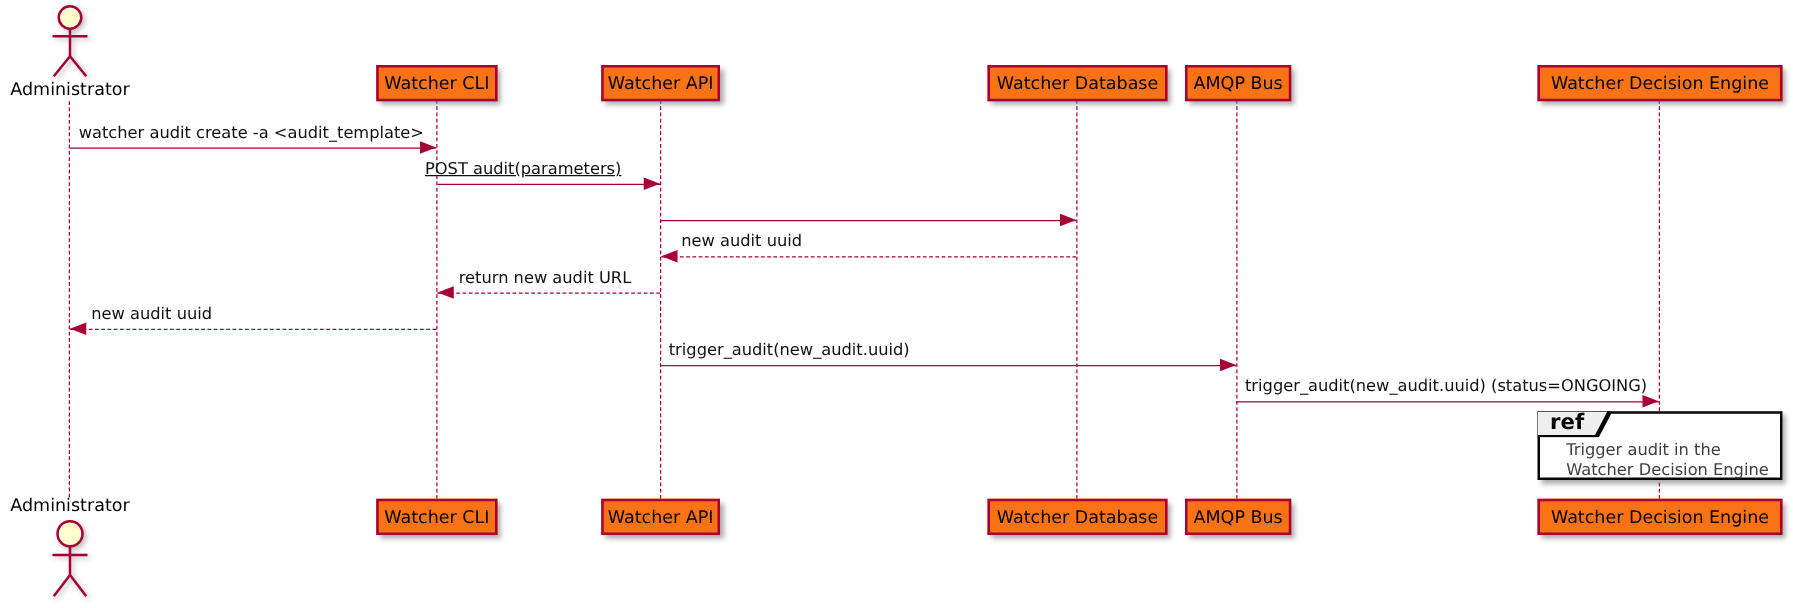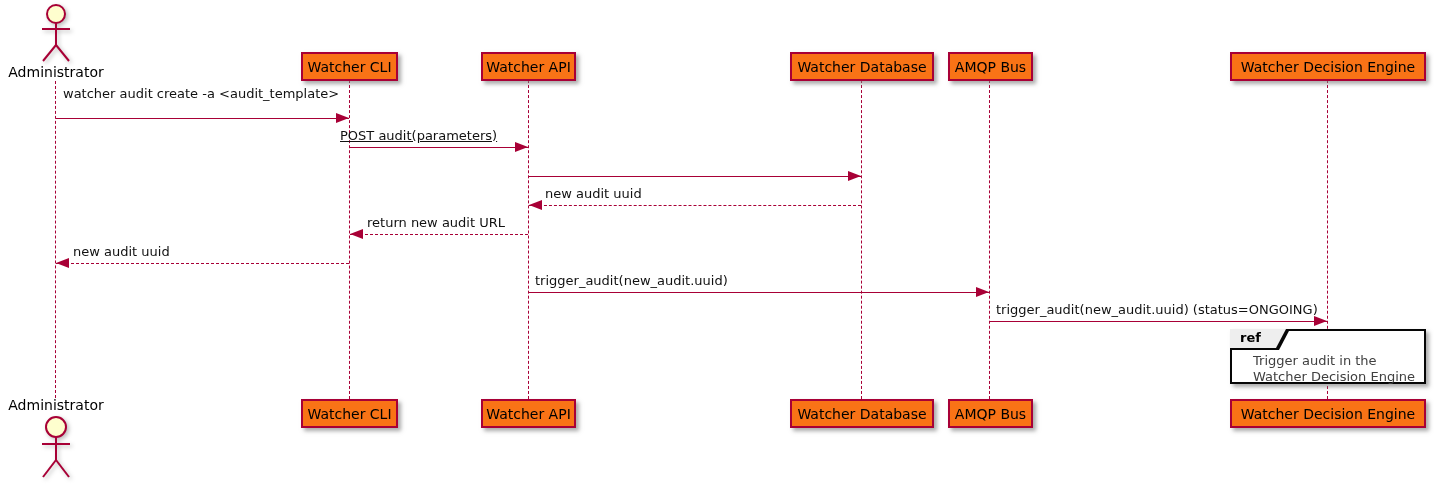--- a/index.html
+++ b/index.html
@@ -70,7 +70,7 @@
     <span>Watcher Decision Engine</span>
   </div>
 
-  <div class="msg-label" style="left:63px;top:86px;">watcher audit create -a &lt;audit_template&gt;</div>
+  <div class="msg-label" style="left:63px;top:99px;">watcher audit create -a &lt;audit_template&gt;</div>
   <div class="msg-line solid" style="left:56px;top:118px;width:293px;"></div>
   <div class="arrowhead right" style="left:336px;top:113px;"></div>
 

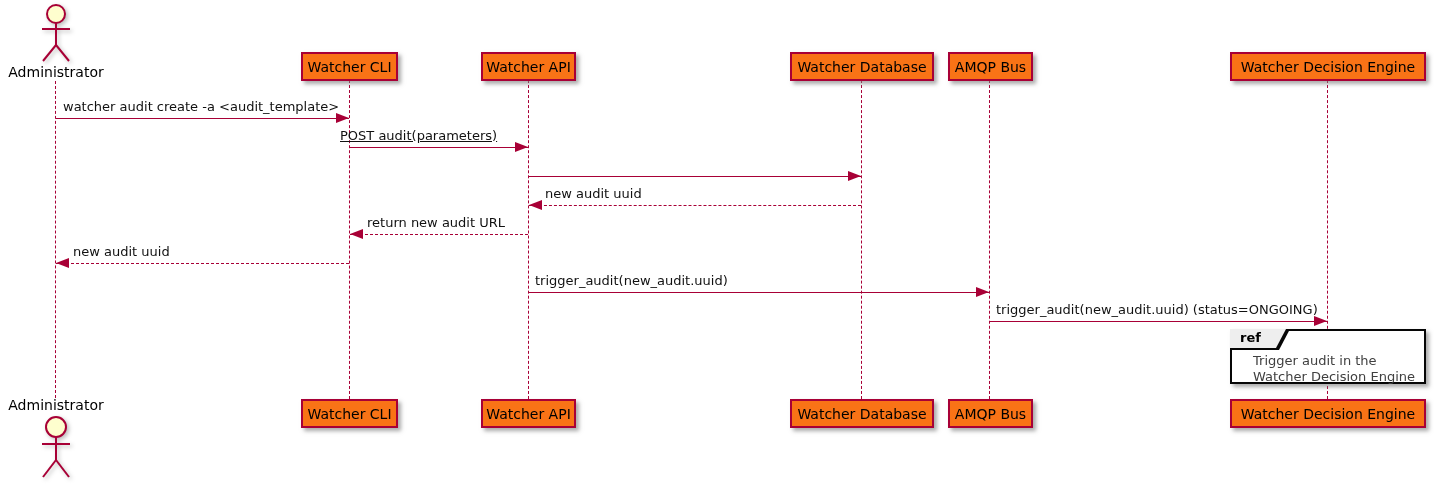--- a/index.html
+++ b/index.html
@@ -30,7 +30,7 @@
     clip-path:polygon(0 0,100% 0,calc(100% - 11px) 100%,0 100%);}
   .ref-tab-label{position:absolute;top:0;left:0;width:56px;height:19px;background:#EEEEEE;
     clip-path:polygon(0 0,100% 0,calc(100% - 10px) 100%,0 100%);
-    font-weight:bold;font-size:13px;line-height:18px;padding-left:10px;box-sizing:border-box;color:#000;}
+    font-weight:bold;font-size:17px;line-height:18px;padding-left:10px;box-sizing:border-box;color:#000;}
   .ref-body{position:absolute;left:21px;top:22px;font-size:13px;line-height:16px;color:#404040;}
 </style>
 </head>

